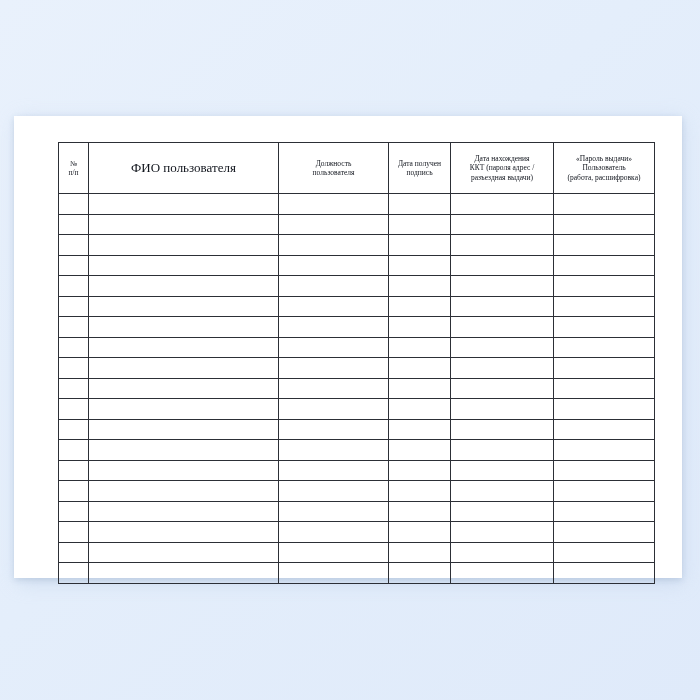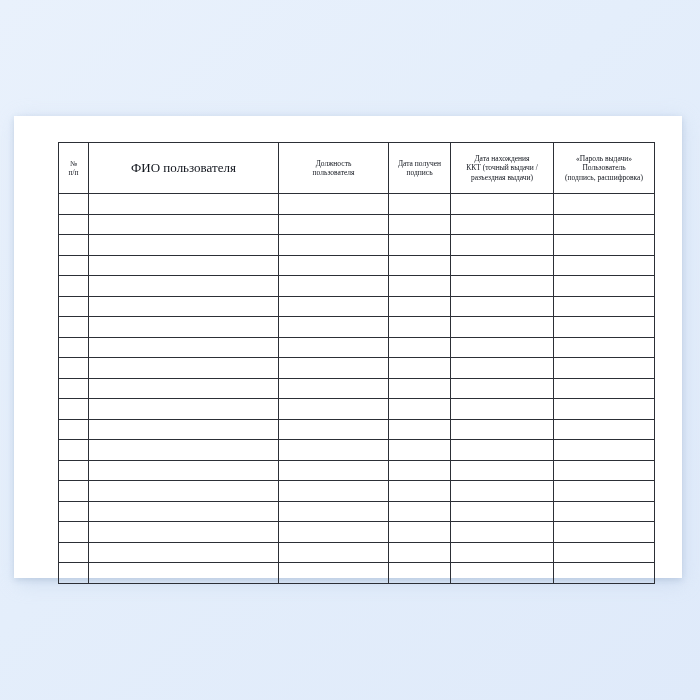--- a/index.html
+++ b/index.html
@@ -118,7 +118,7 @@
             </th>
             <th>
               <div>Дата нахождения</div>
-              <div>ККТ (точный выдачи /</div>
+              <div>ККТ (пароля адрес /</div>
               <div>разъездная выдачи)</div>
             </th>
             <th>

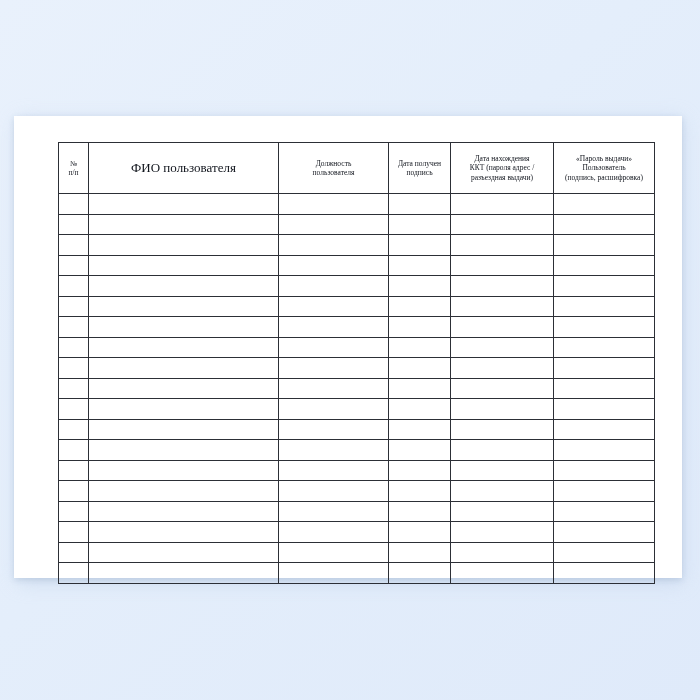--- a/index.html
+++ b/index.html
@@ -124,7 +124,7 @@
             <th>
               <div>«Пароль выдачи»</div>
               <div>Пользователь</div>
-              <div>(подпись, расшифровка)</div>
+              <div>(работа, расшифровка)</div>
             </th>
           </tr>
         </thead>

